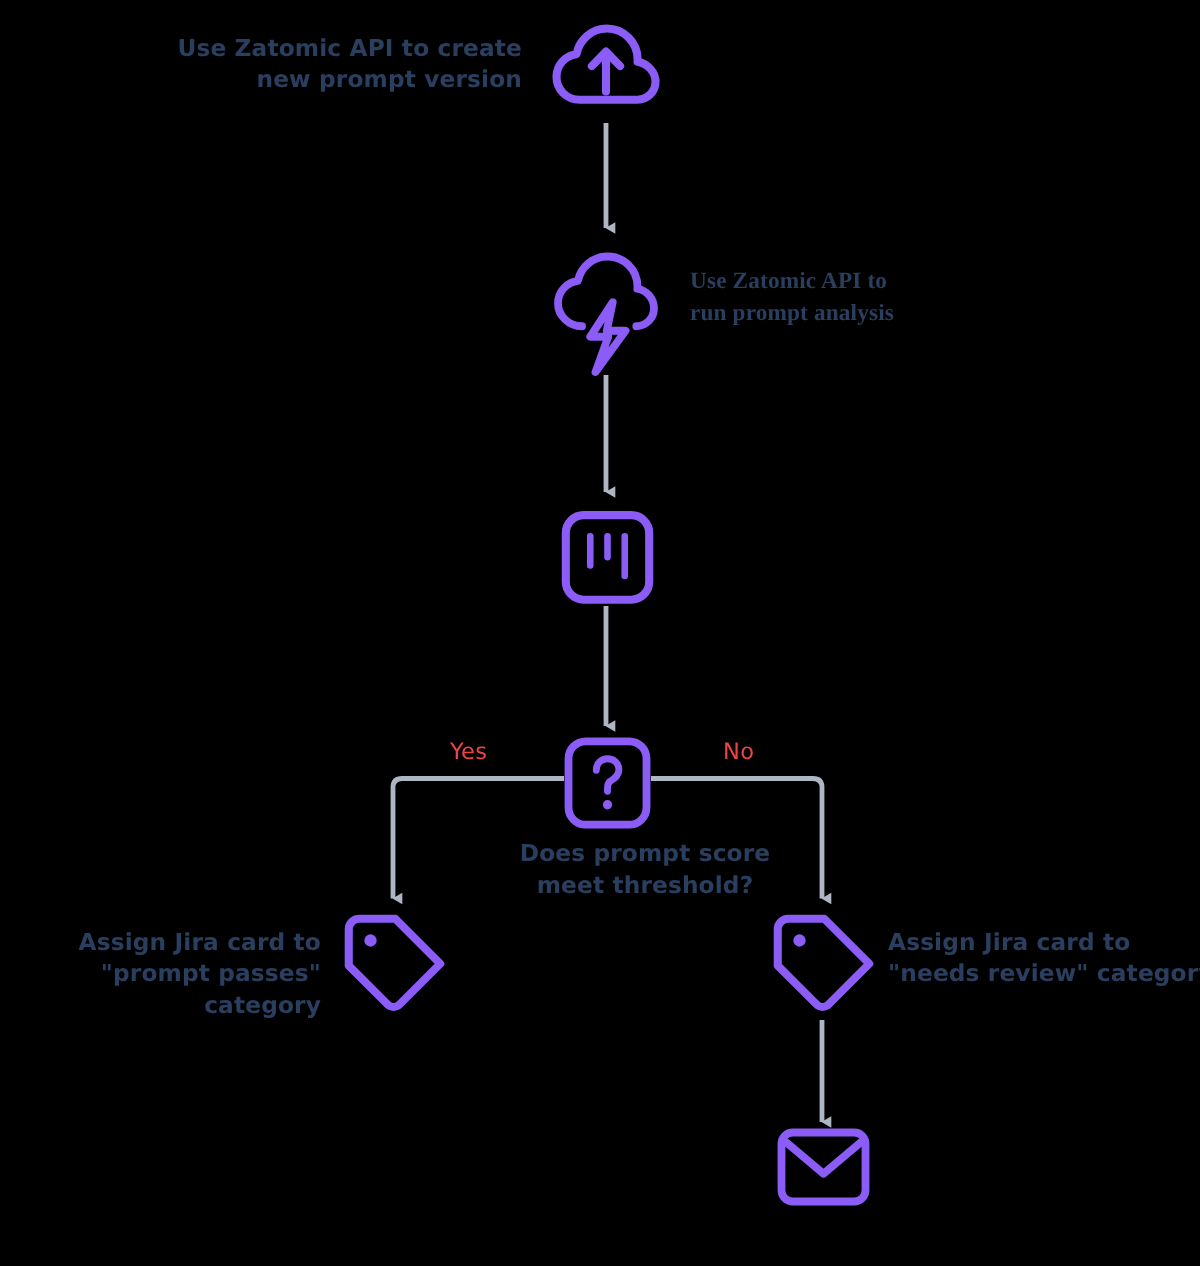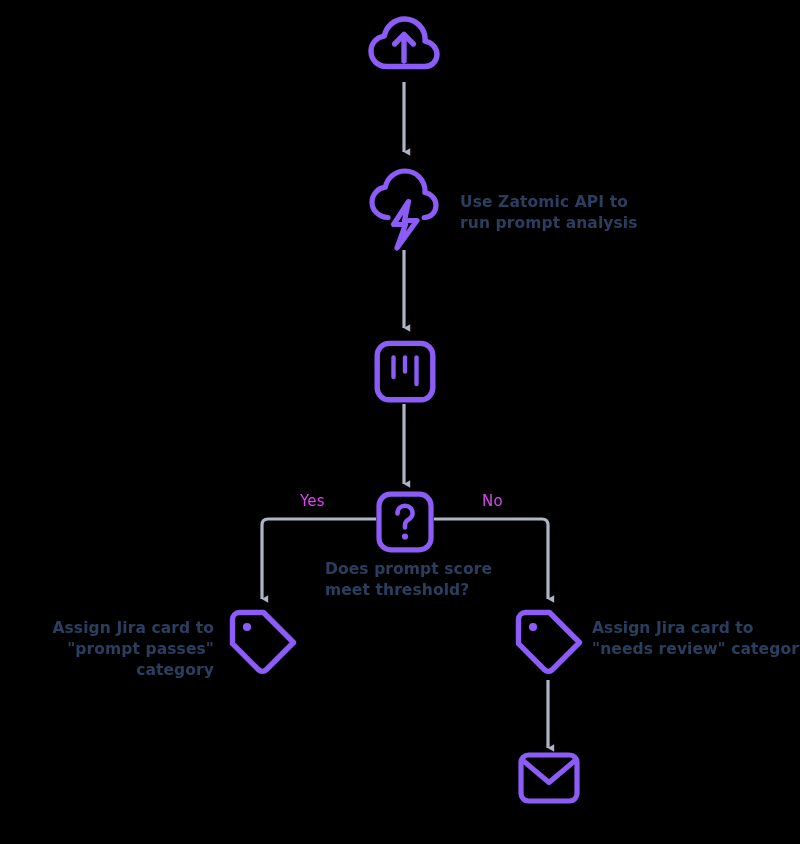--- a/index.html
+++ b/index.html
@@ -94,6 +94,8 @@
       </g>
     </svg>
   </div>
+  <div class="label right" style="left:116px; top:22px; width:232px;">Use Zatomic API to create
+new prompt version</div>
 
   <div class="node" style="left:366px; top:170px; width:76px; height:80px;">
     <svg width="76" height="80" viewBox="0 0 76 80" xmlns="http://www.w3.org/2000/svg">

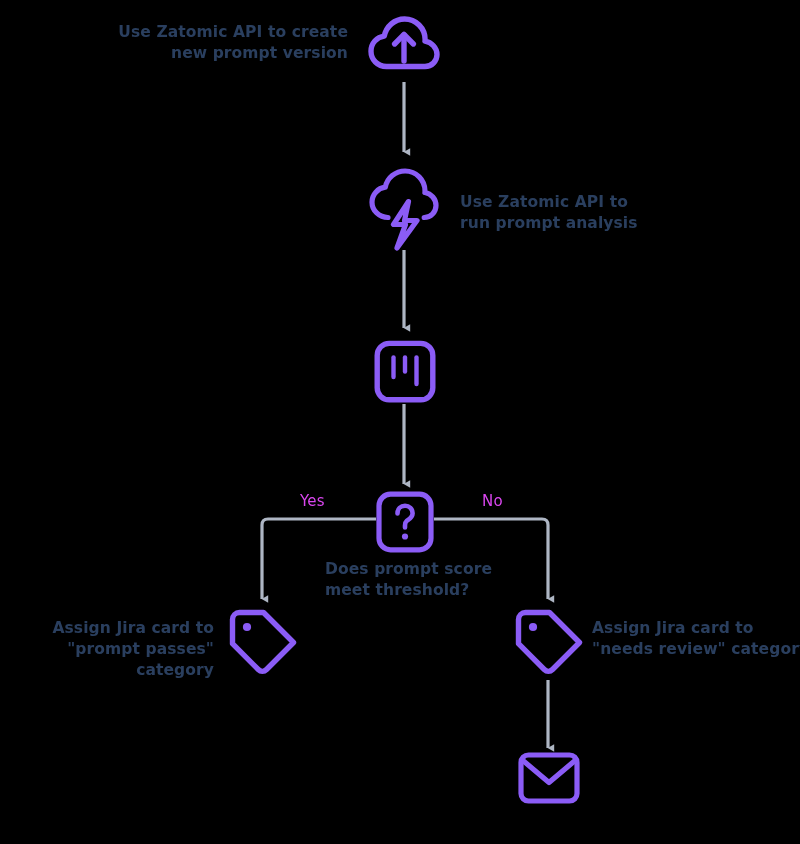--- a/index.html
+++ b/index.html
@@ -108,7 +108,7 @@
       </g>
     </svg>
   </div>
-  <div class="label left" style="left:460px; top:192px; width:240px;">Use Zatomic API to
+  <div class="label left" style="left:460px; top:178px; width:240px;font-family:Liberation Serif, serif;">Use Zatomic API to
 run prompt analysis</div>
 
   <div class="node" style="left:374px; top:340px; width:62px; height:64px;">

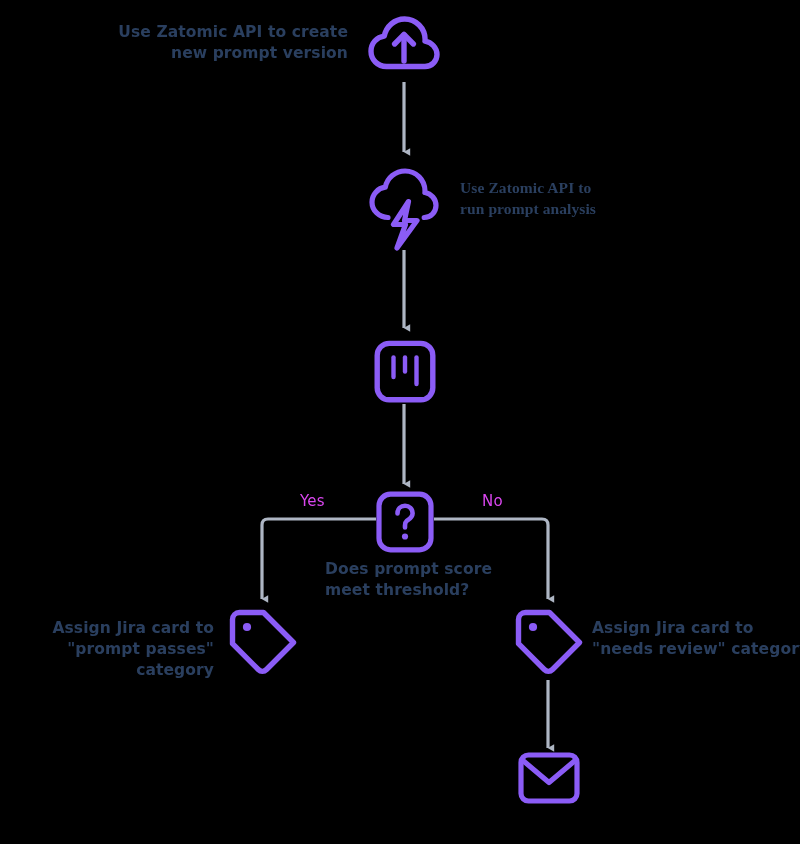--- a/index.html
+++ b/index.html
@@ -42,7 +42,7 @@
   .label.center{ text-align: left; }
   .branch-label {
     position: absolute;
-    color: #d946ef;
+    color: #ef4444;
     font-family: "DejaVu Sans", sans-serif;
     font-size: 15px;
     font-weight: 400;

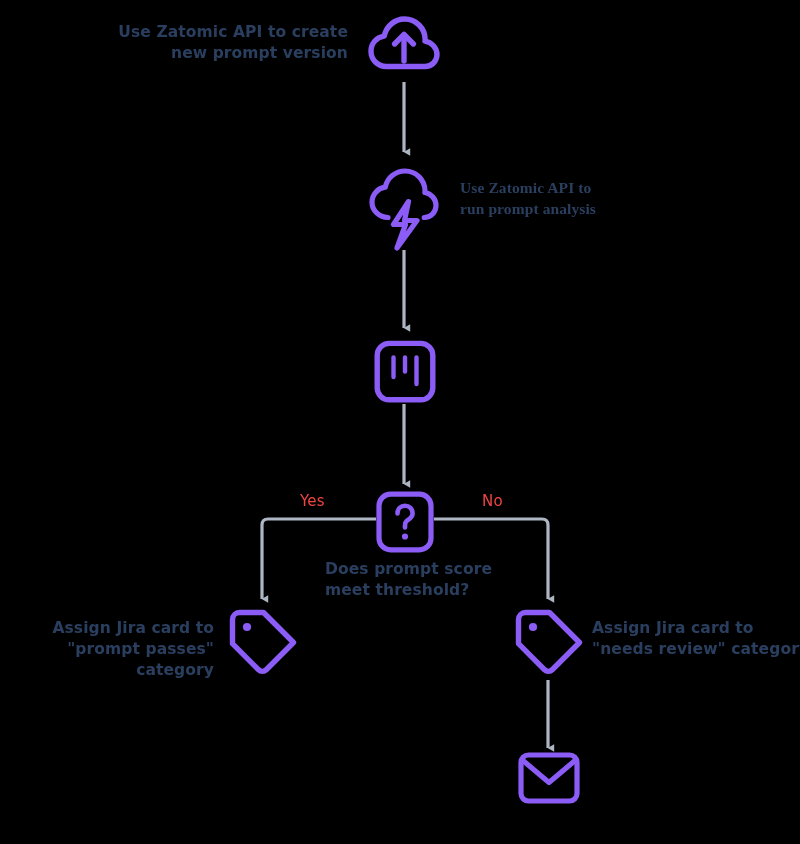--- a/index.html
+++ b/index.html
@@ -39,7 +39,7 @@
   }
   .label.right { text-align: right; }
   .label.left  { text-align: left; }
-  .label.center{ text-align: left; }
+  .label.center{ text-align: center; }
   .branch-label {
     position: absolute;
     color: #ef4444;

